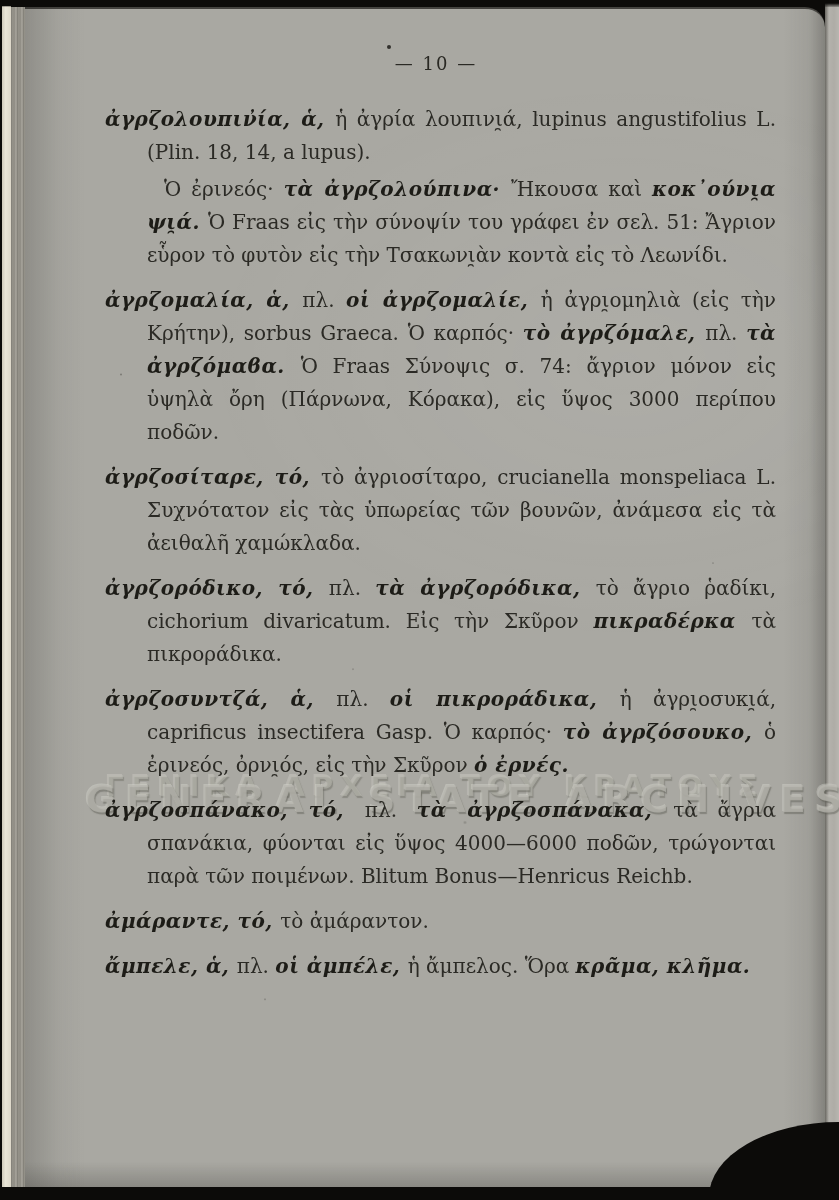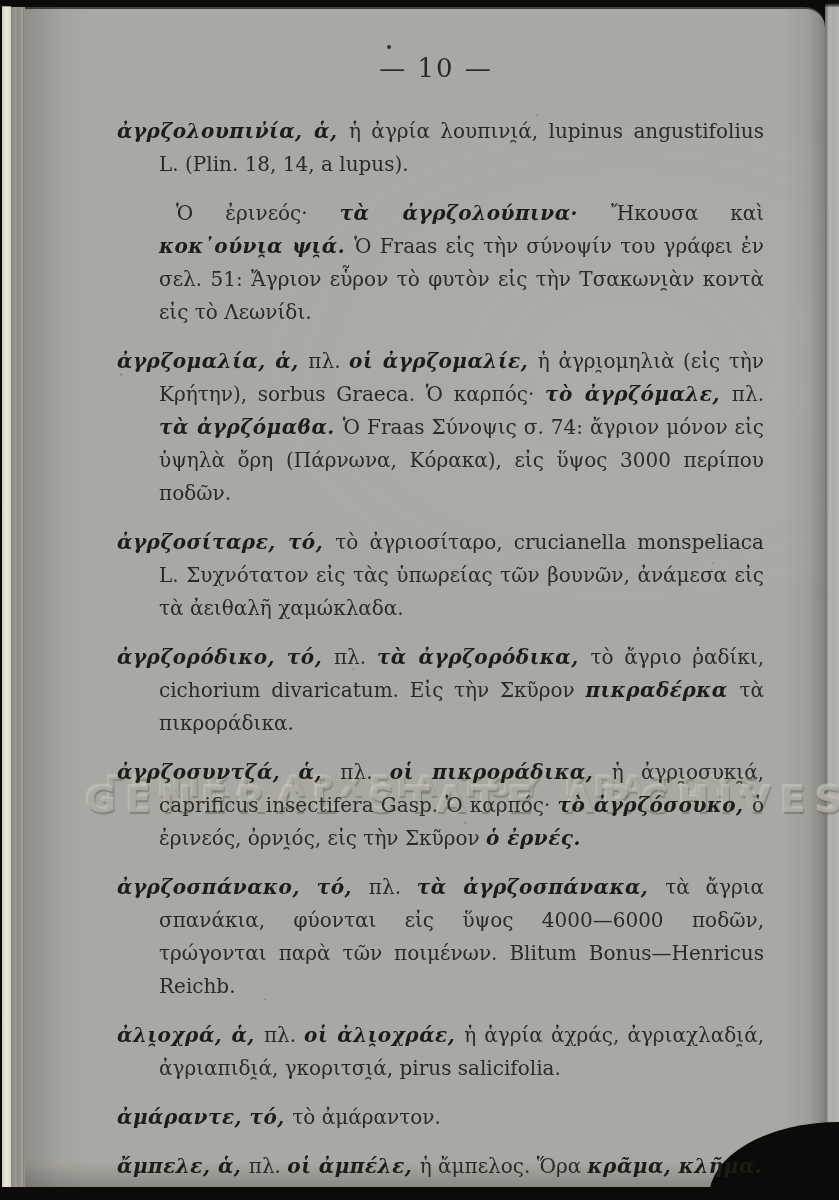--- a/index.html
+++ b/index.html
@@ -63,7 +63,7 @@
   
   .page-number{
     position:absolute;left:76px;right:54px;top:44px;z-index:3;
-    text-align:center;font-size:26px;letter-spacing:2px;
+    text-align:center;font-size:18px;letter-spacing:2px;
     color:#2a2924;
   }
   .header-speck{

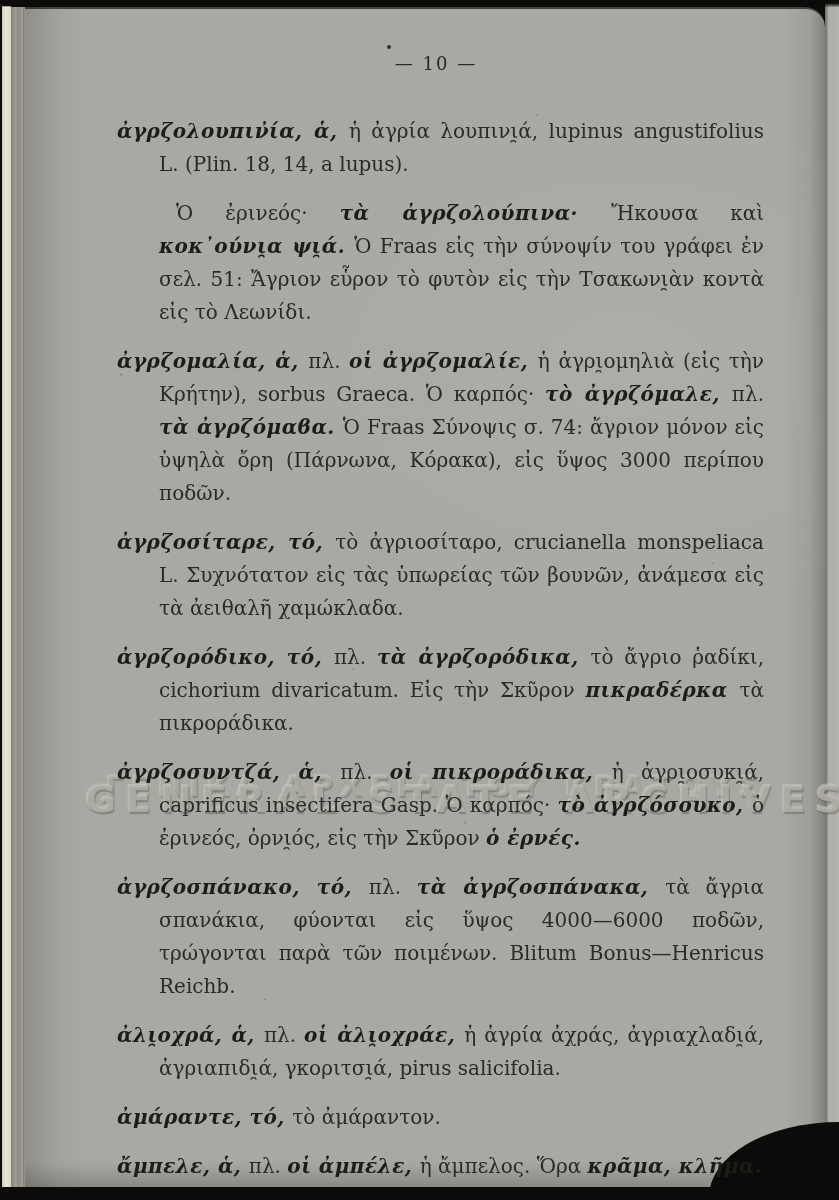--- a/index.html
+++ b/index.html
@@ -77,7 +77,7 @@
     text-align:justify;
   }
   .entry{margin:0 0 12px 0;}
-  .para{margin:16px;}
+  .para{margin:4px;}
   .para-hang{padding-left:42px;text-indent:-42px;}
   .para-inner{padding-left:42px;text-indent:17px;}
   .seg{}

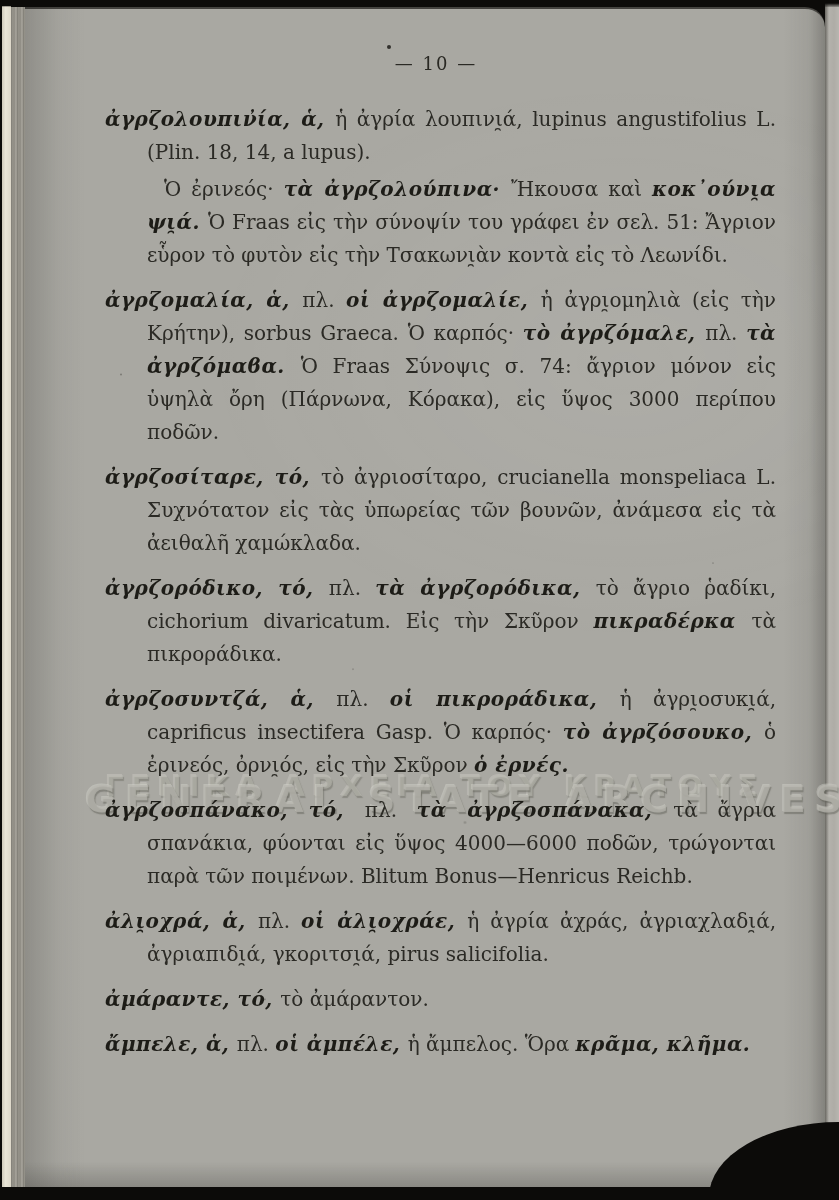--- a/index.html
+++ b/index.html
@@ -139,9 +139,6 @@
           <p class="para para-hang"><span class="seg seg-b">ἀγρζοσπάνακο, τό, </span><span class="seg">πλ. </span><span class="seg seg-b">τὰ ἀγρζοσπάνακα, </span><span class="seg">τὰ ἄγρια σπανάκια, φύονται εἰς ὕψος 4000—6000 ποδῶν, τρώγονται παρὰ τῶν ποιμένων. Blitum Bonus—Henricus Reichb.</span></p>
         </div>
         <div class="entry">
-          <p class="para para-hang"><span class="seg seg-b">ἀλι̯οχρά, ἁ, </span><span class="seg">πλ. </span><span class="seg seg-b">οἱ ἀλι̯οχράε, </span><span class="seg">ἡ ἀγρία ἀχράς, ἀγριαχλαδι̯ά, ἀγριαπιδι̯ά, γκοριτσι̯ά, pirus salicifolia.</span></p>
-        </div>
-        <div class="entry">
           <p class="para para-hang"><span class="seg seg-b">ἀμάραντε, τό, </span><span class="seg">τὸ ἀμάραντον.</span></p>
         </div>
         <div class="entry">

